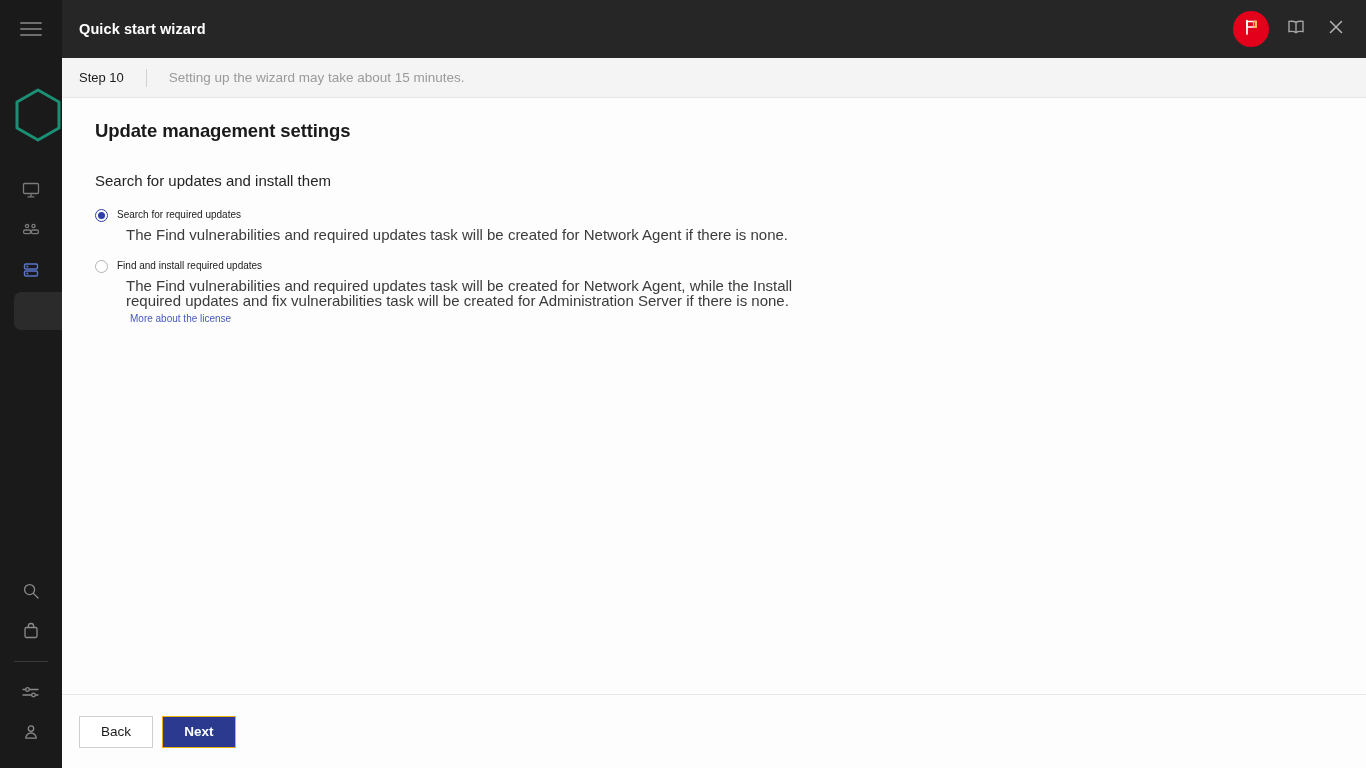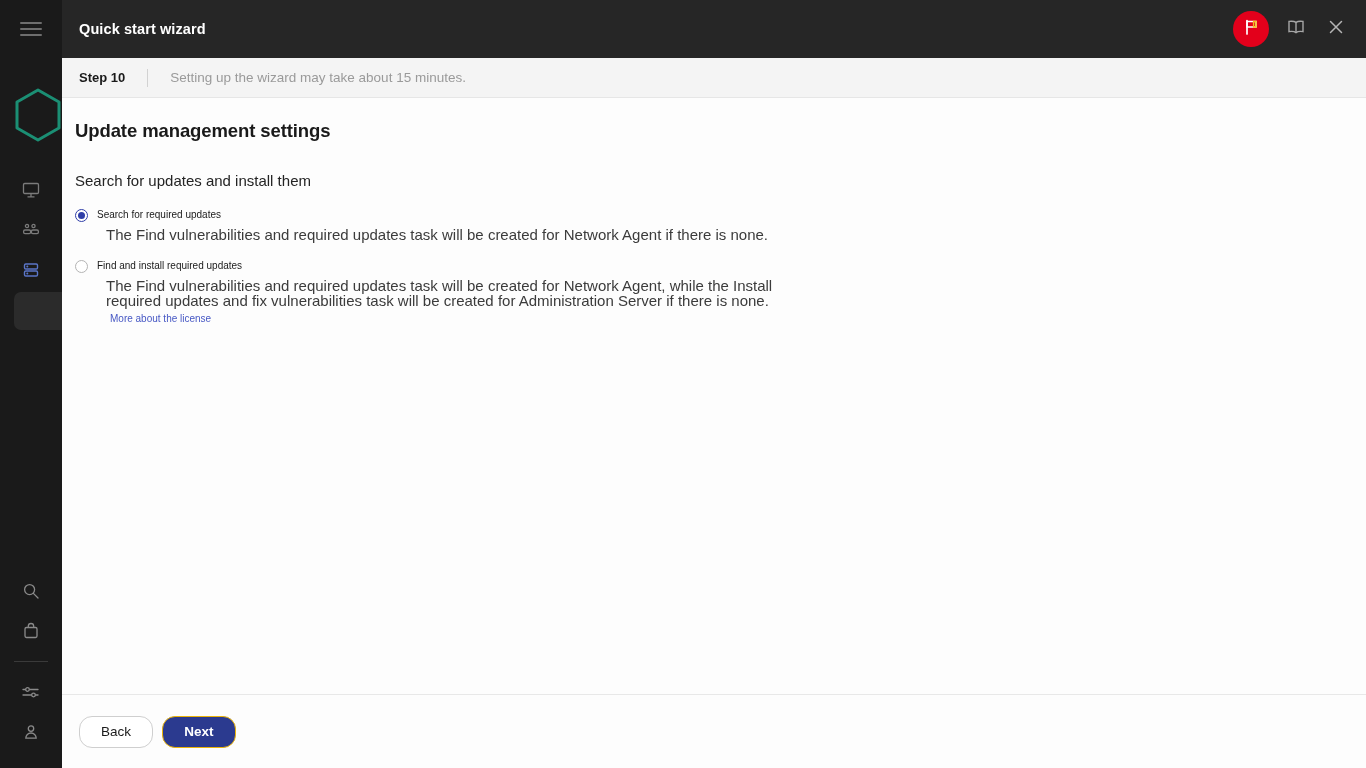--- a/index.html
+++ b/index.html
@@ -93,7 +93,7 @@
   }
   .step-label {
     margin-left: 17px;
-    font-size: 13px; font-weight: bold; color: #1a1a1a;
+    font-size: 13px; font-weight: normal; color: #1a1a1a;
   }
   .step-div {
     width: 1px; height: 18px; background: #d2d2d2;

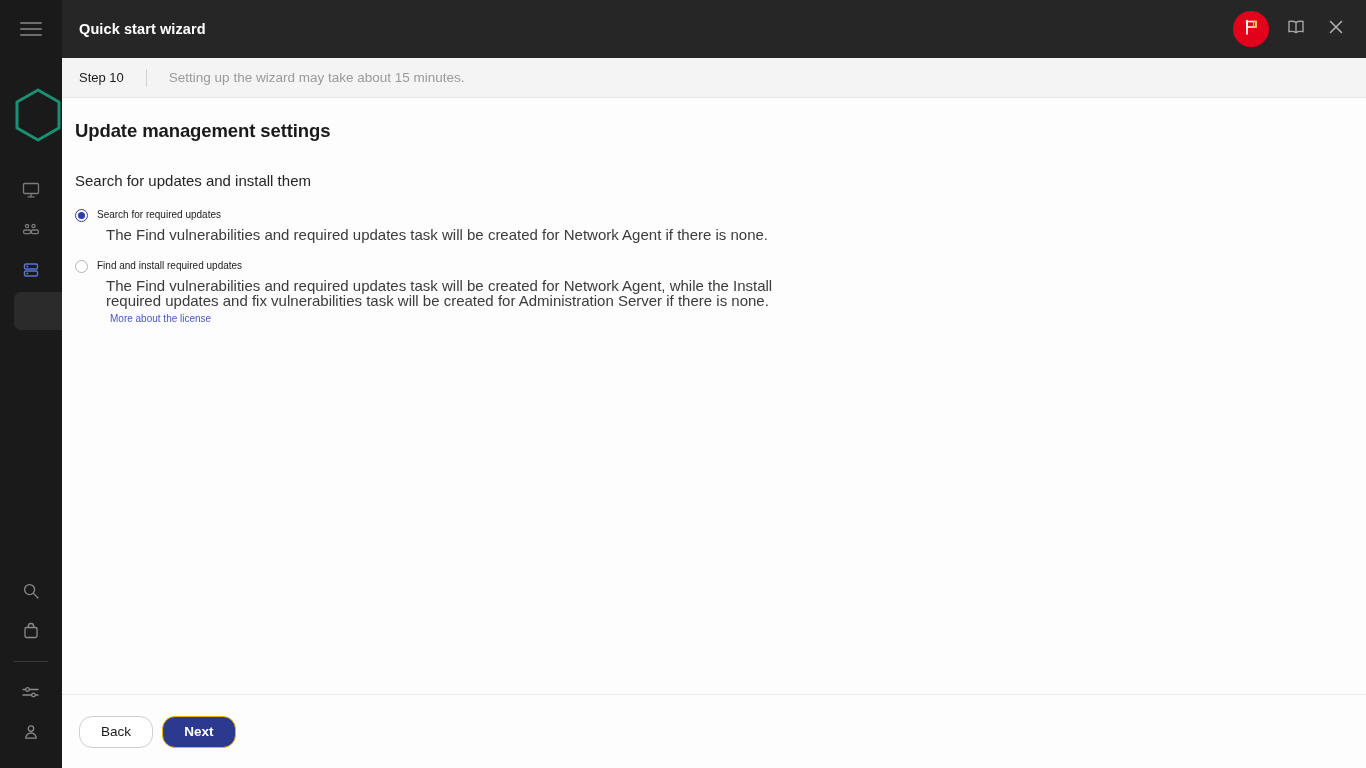--- a/index.html
+++ b/index.html
@@ -106,7 +106,7 @@
     position: absolute; left: 62px; top: 98px;
     width: 1304px; height: 596px;
     background: #fdfdfd;
-    padding: 22px 0 0 13px;
+    padding: 22px 0 0 33px;
   }
   .page-title {
     font-size: 18.5px; font-weight: bold; color: #1a1a1a;

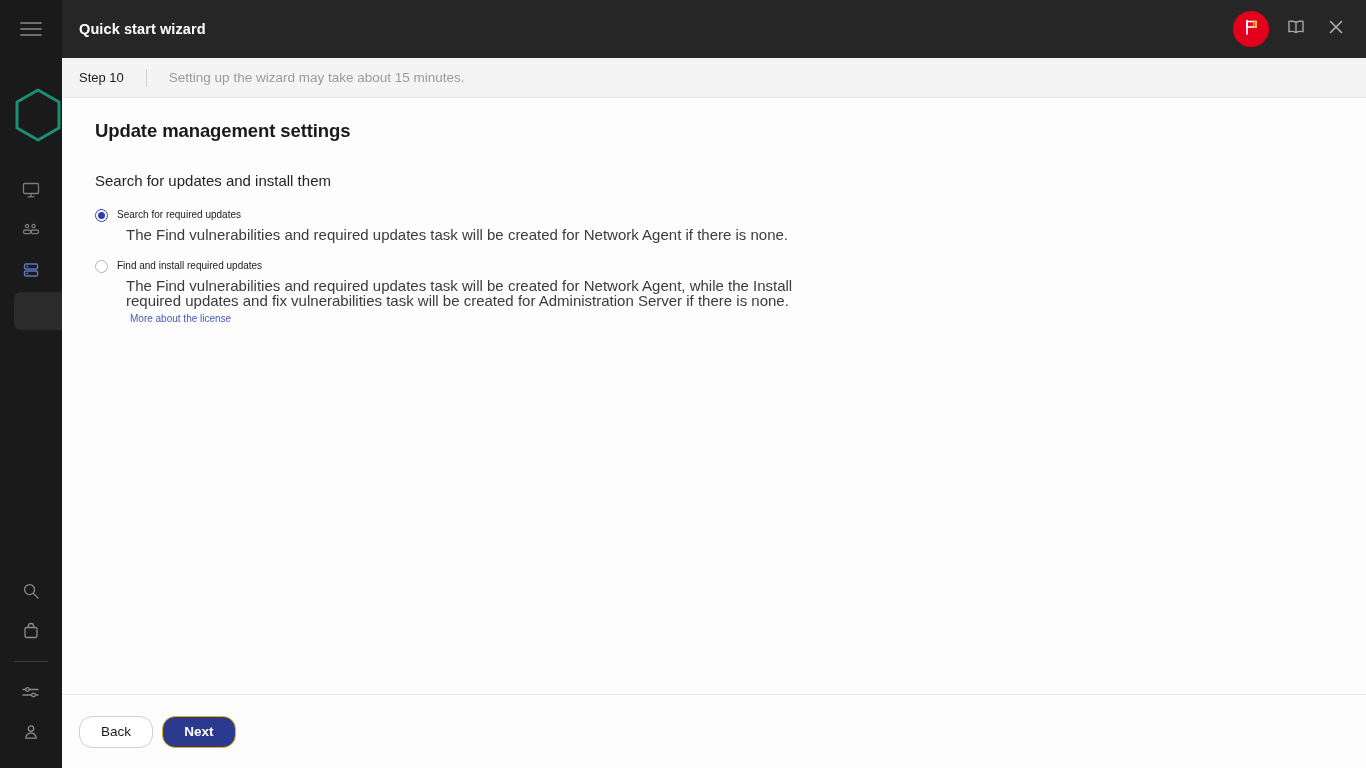--- a/index.html
+++ b/index.html
@@ -166,7 +166,7 @@
   }
   .btn {
     height: 32px; min-width: 74px;
-    border-radius: 13px;
+    border-radius: 0;
     font-size: 13.5px;
     display: inline-flex; align-items: center; justify-content: center;
     cursor: pointer;

